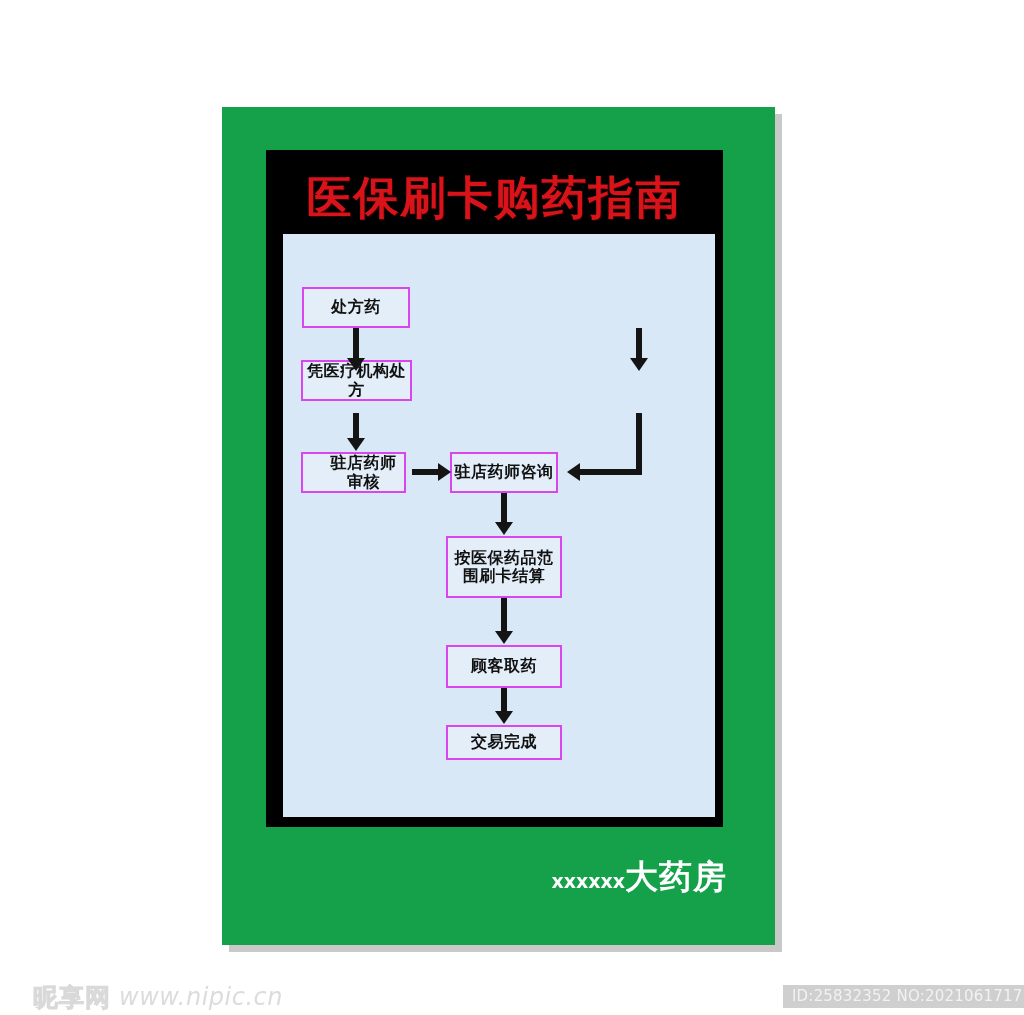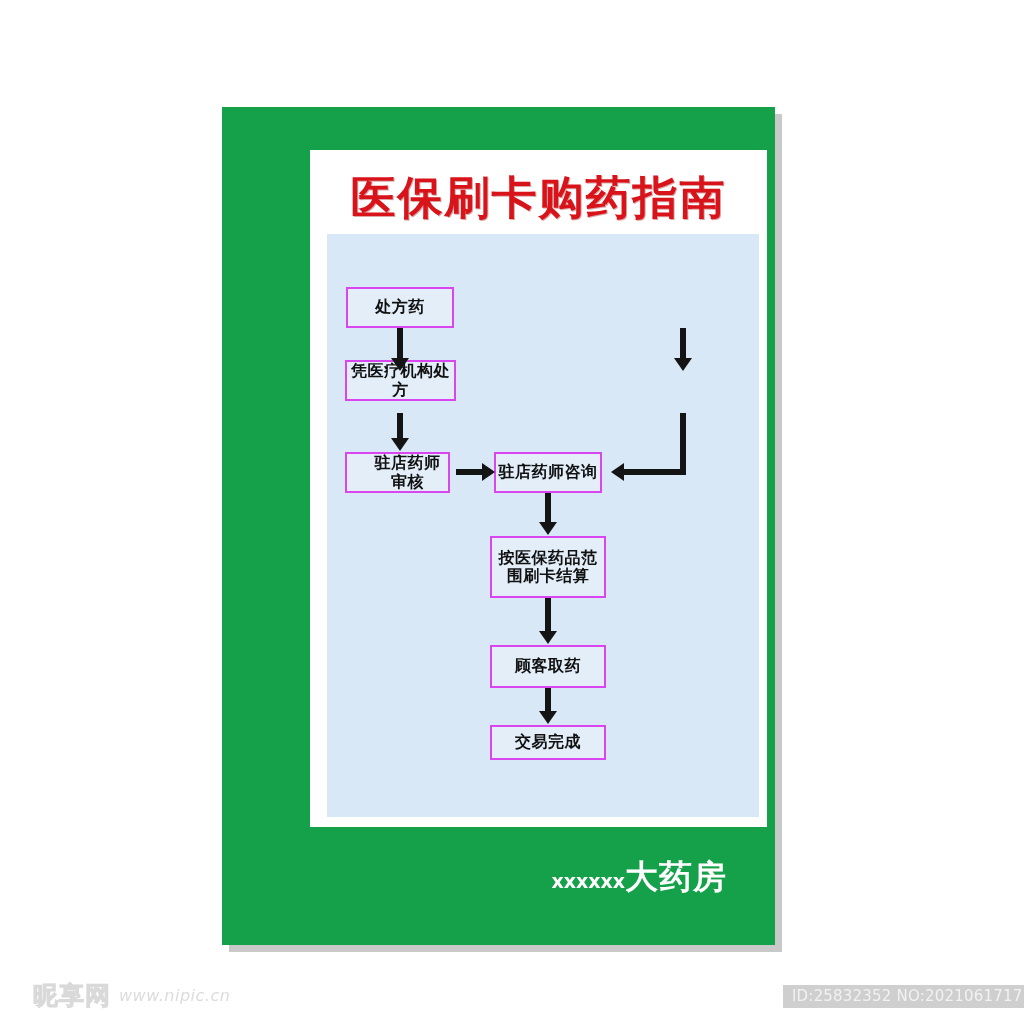--- a/index.html
+++ b/index.html
@@ -41,8 +41,7 @@
     top: 43px;    
     width: 457px; 
     height: 677px;
-    background: #ffffff;
-    margin-left: 44px;
+    background: #000000;
   }
 
   

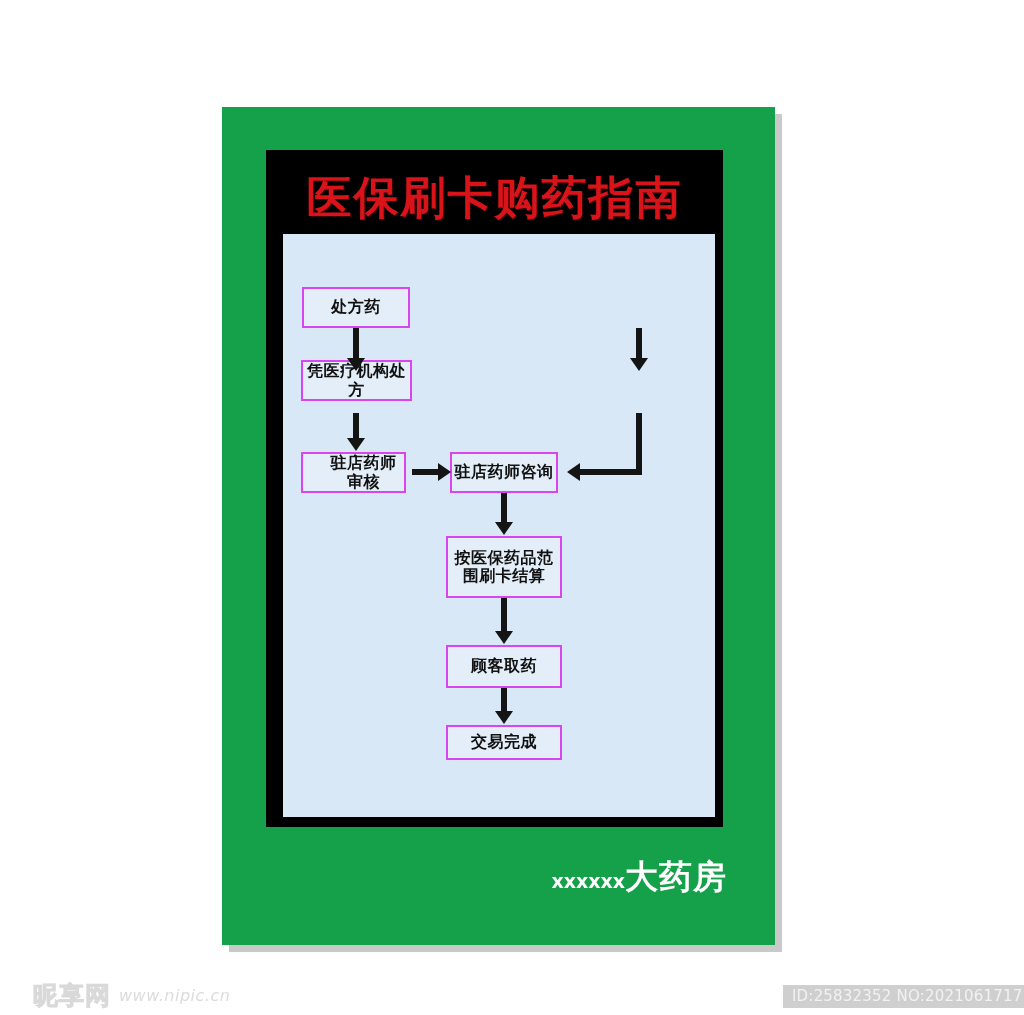--- a/index.html
+++ b/index.html
@@ -176,7 +176,7 @@
     line-height: 1;
   }
   #watermark-url {
-    font-size: 16px;
+    font-size: 24px;
     color: #dcdcdc;
     font-style: italic;
     font-family: "DejaVu Sans", "Liberation Sans", sans-serif;

